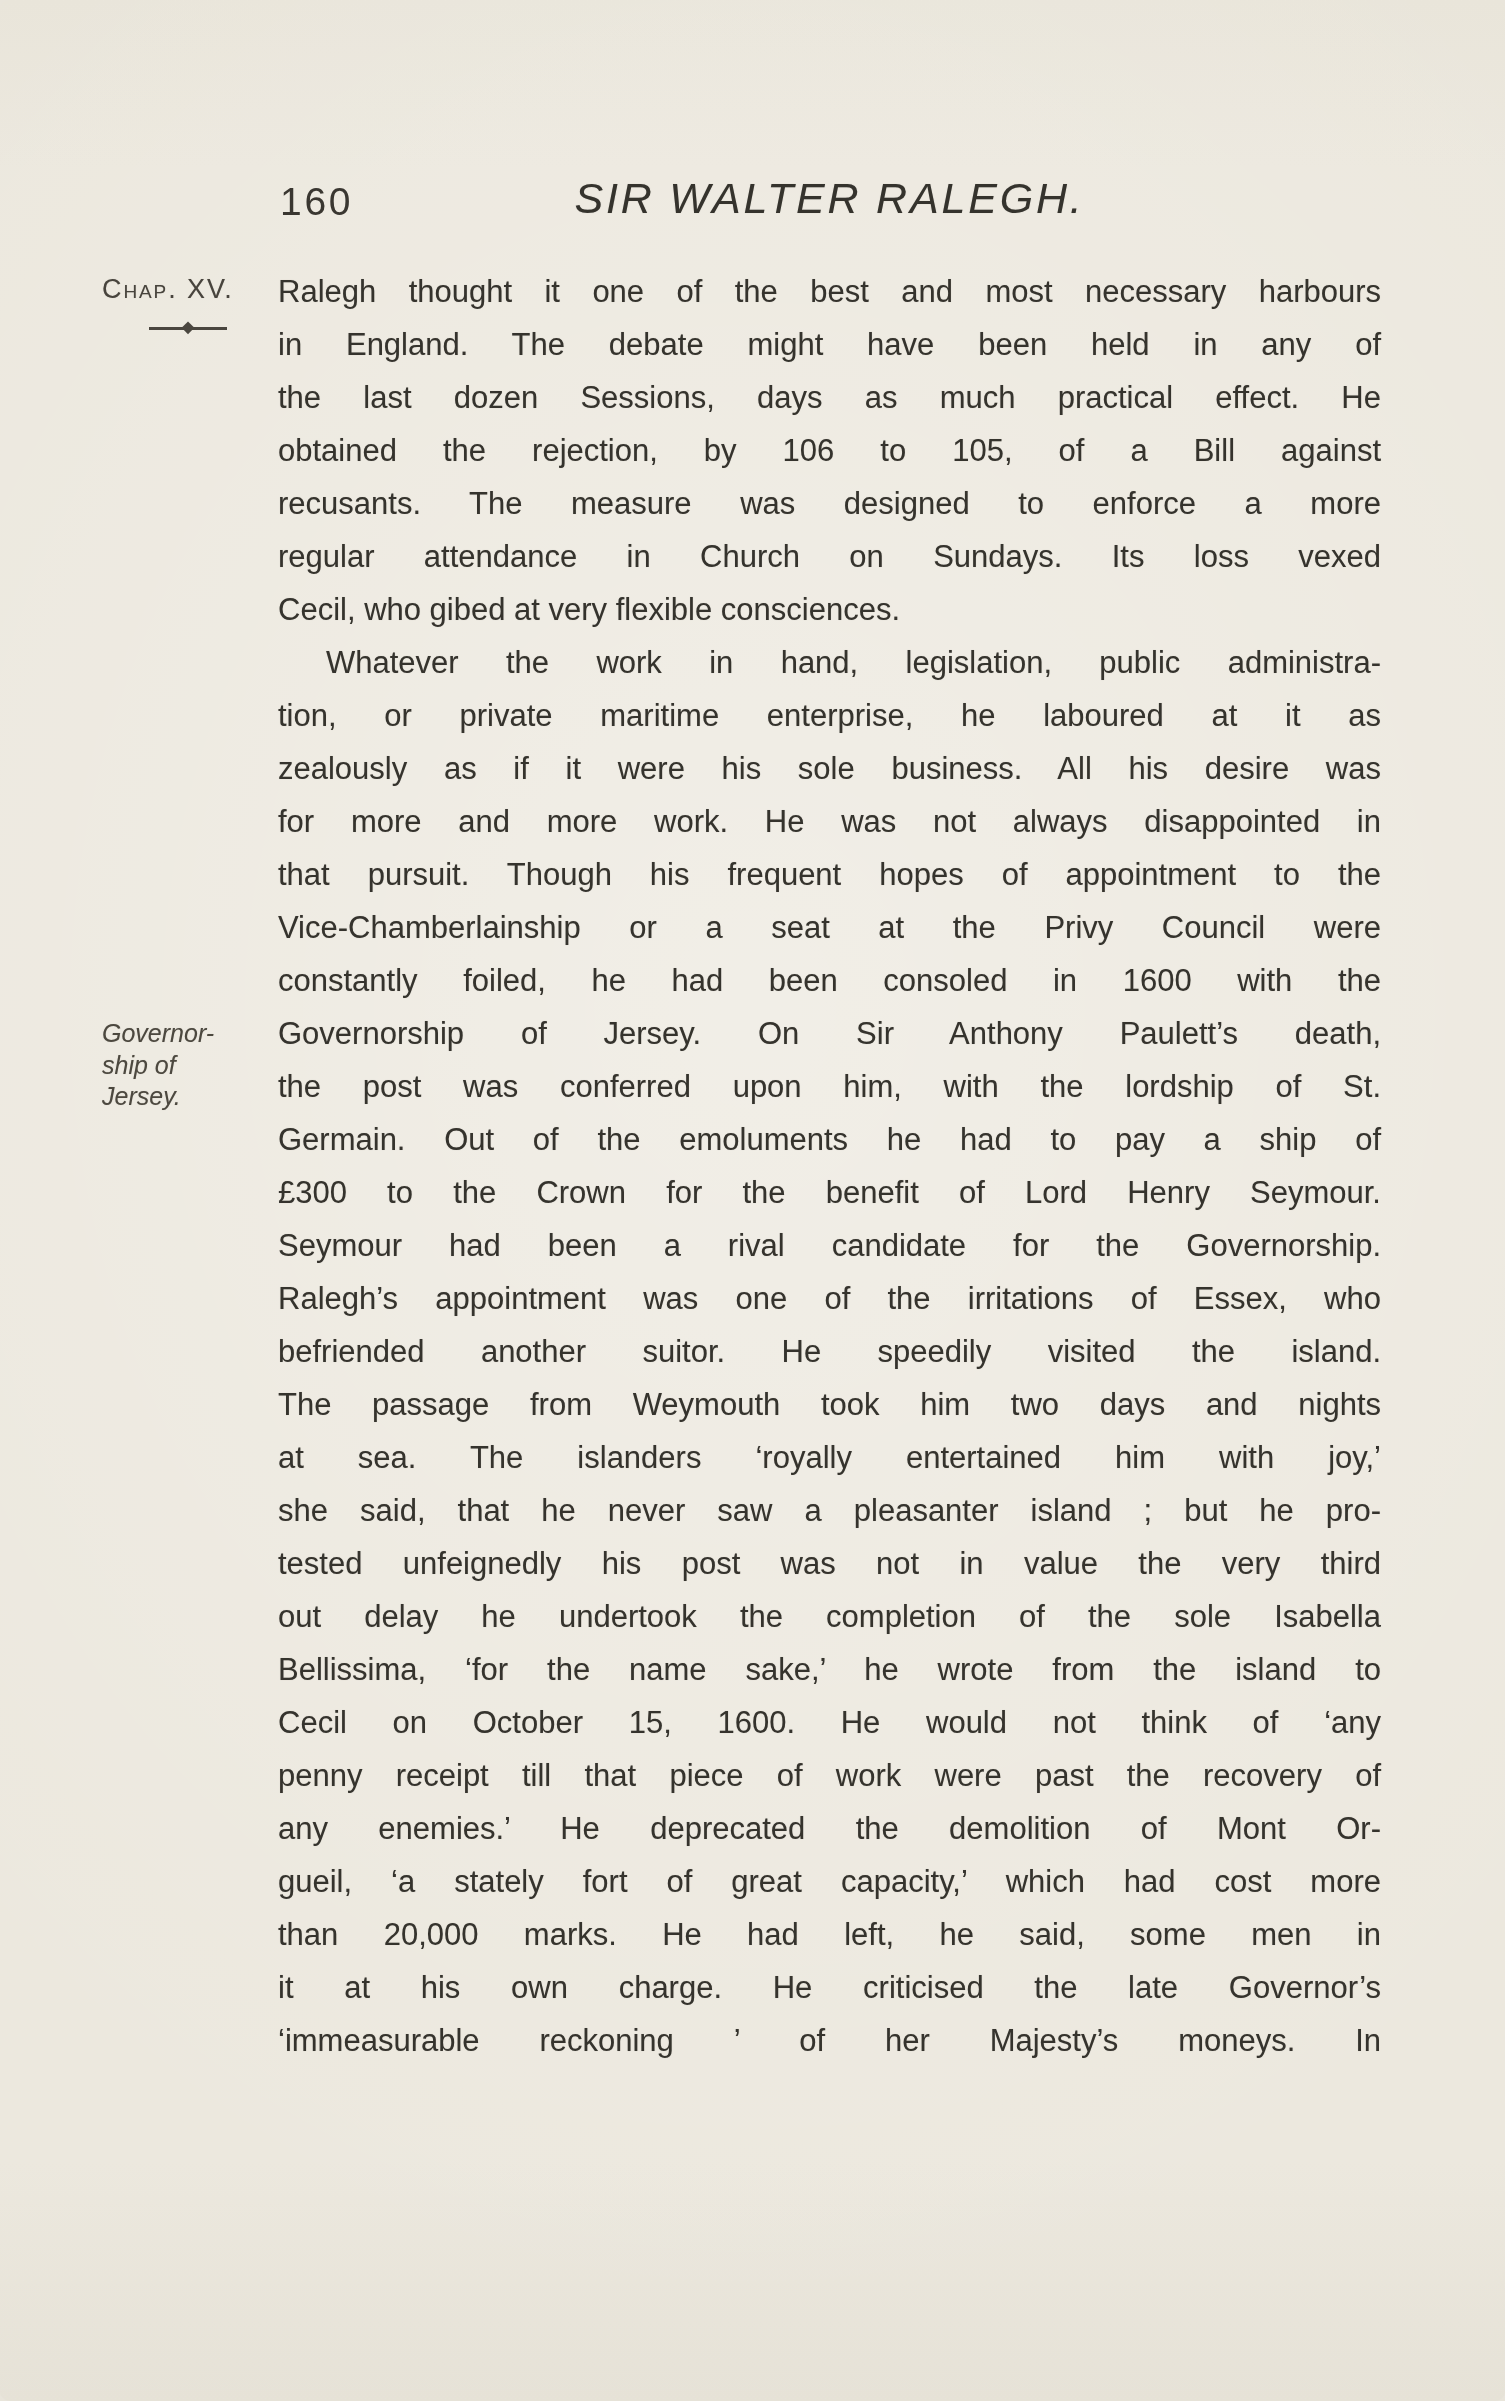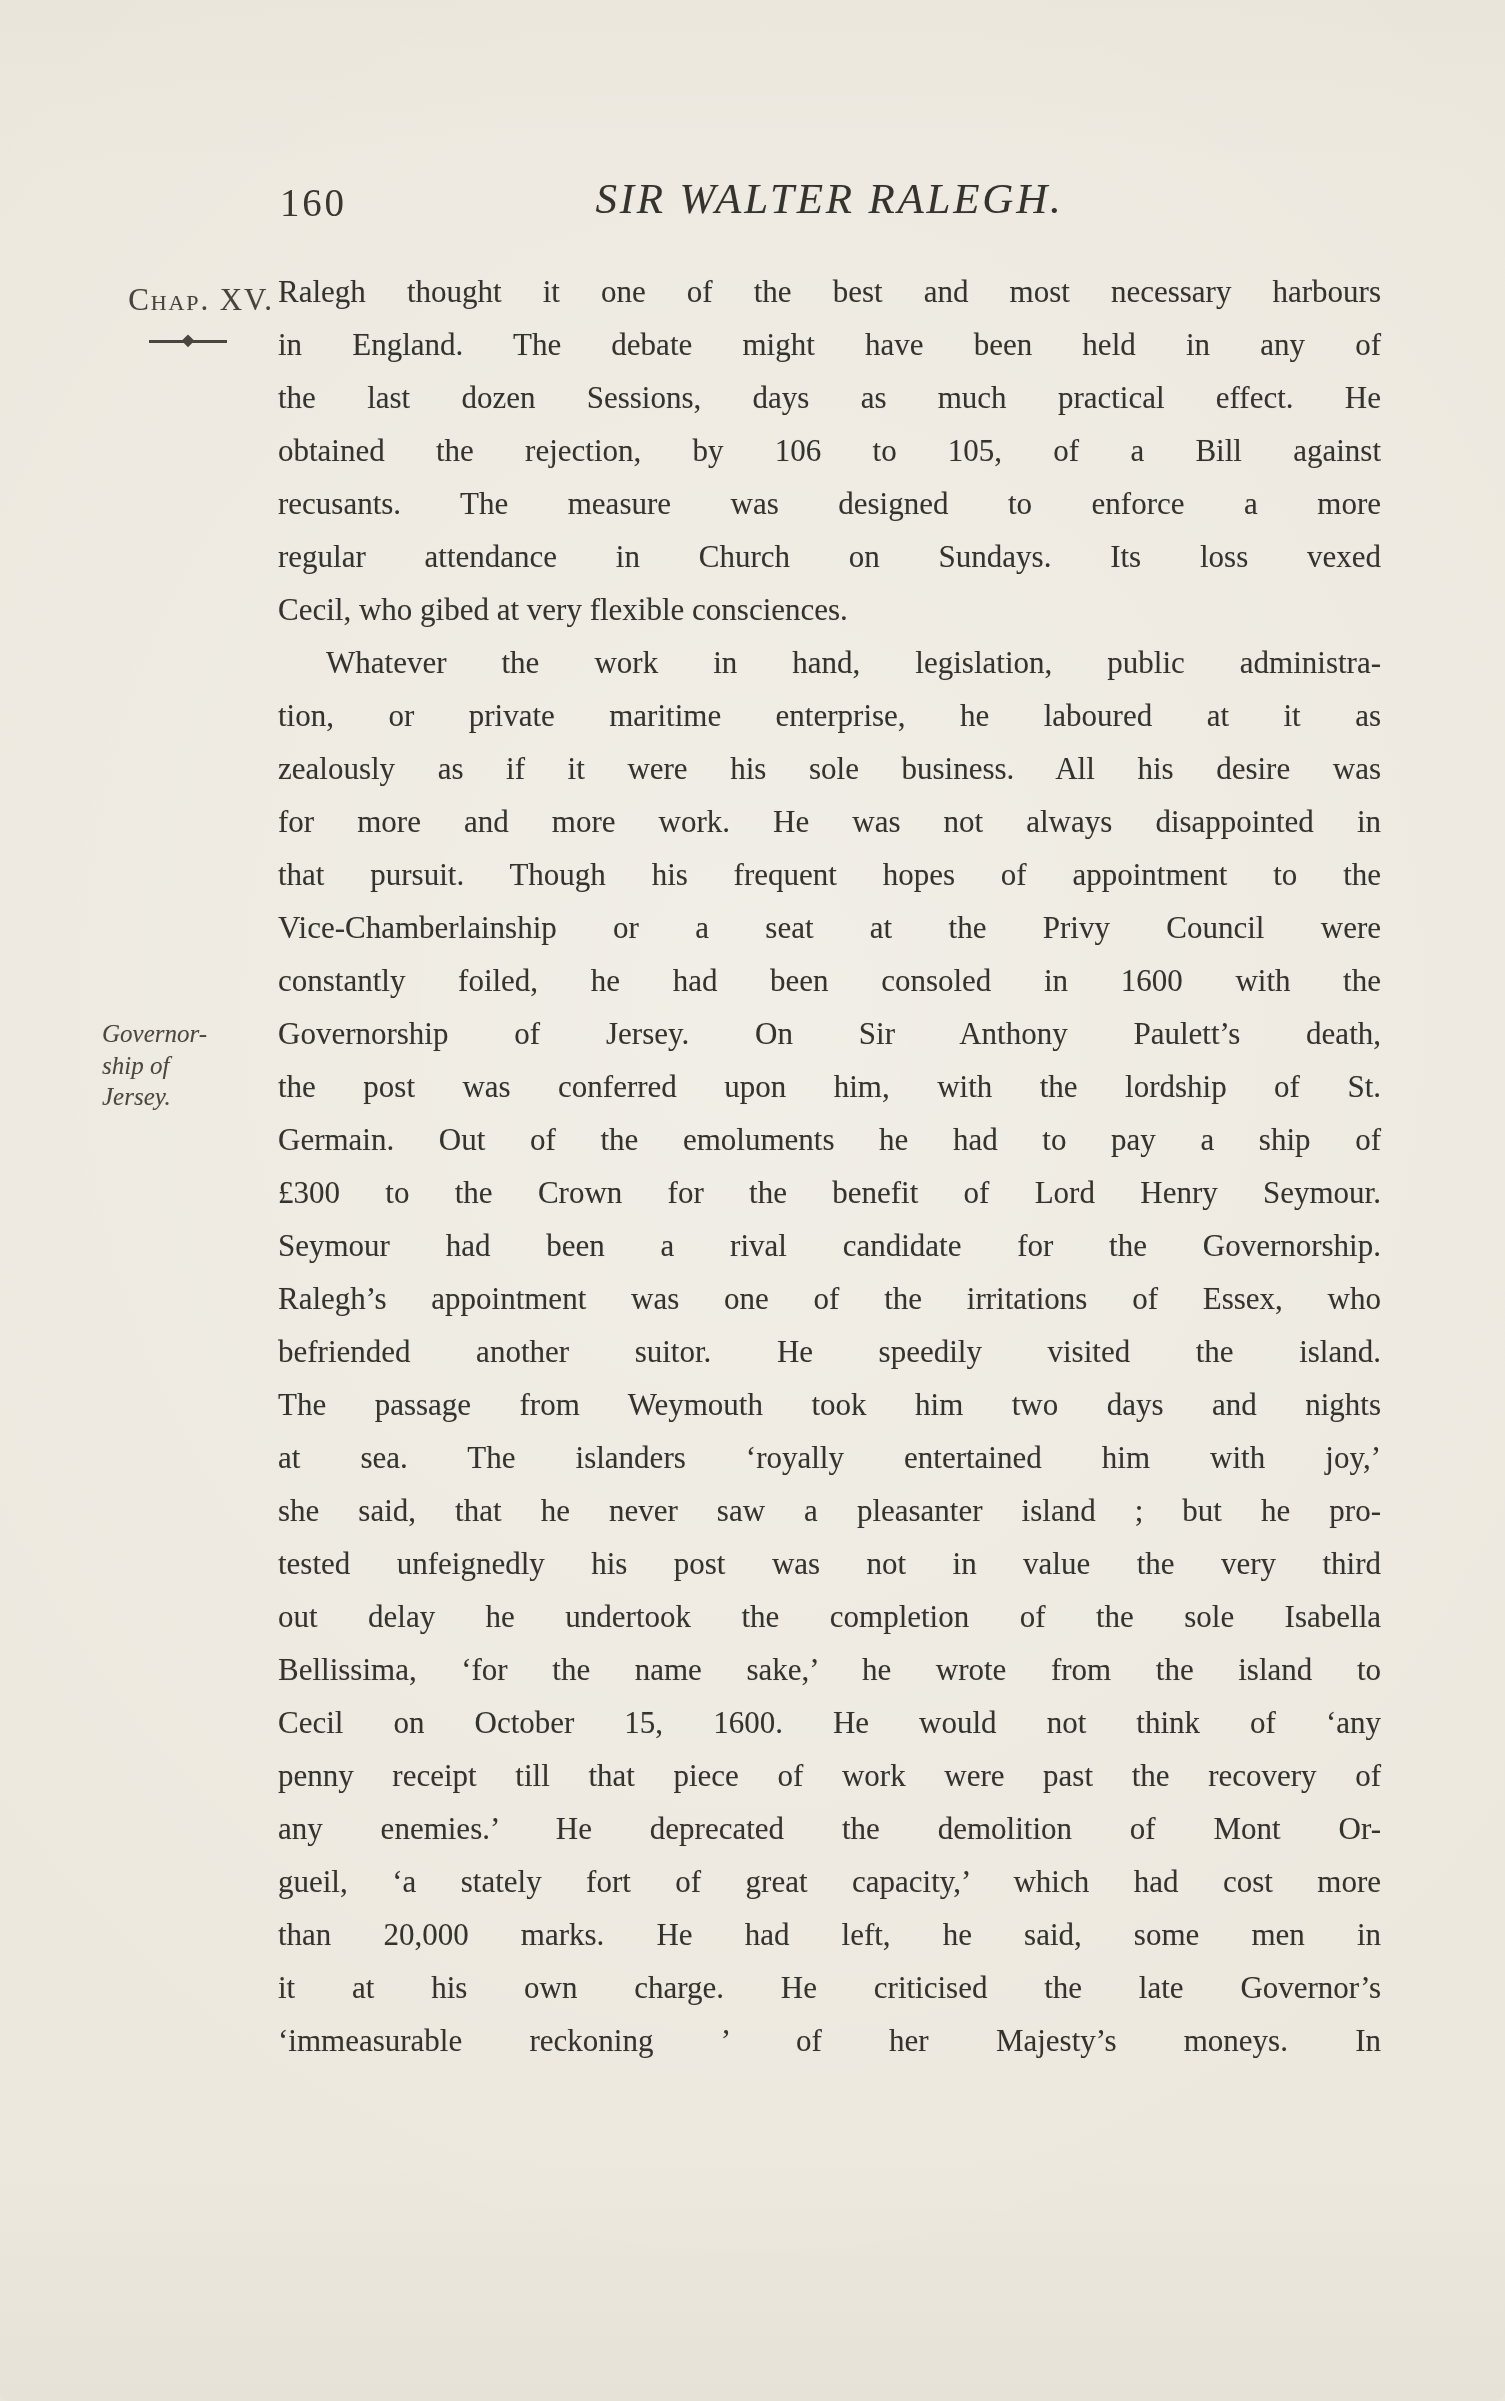--- a/index.html
+++ b/index.html
@@ -15,7 +15,7 @@
       radial-gradient(ellipse 120% 90% at 50% 42%, rgba(255,255,255,0.28), rgba(0,0,0,0) 62%),
       linear-gradient(180deg, #e9e5da 0%, #ece8de 7%, #ece8de 90%, #e6e2d7 100%);
     background-color: #ebe7dd;
-    font-family: Liberation Serif, serif;
+    font-family: Liberation Sans, sans-serif;
     color: #35332d;
     border-radius: 10px;
   }

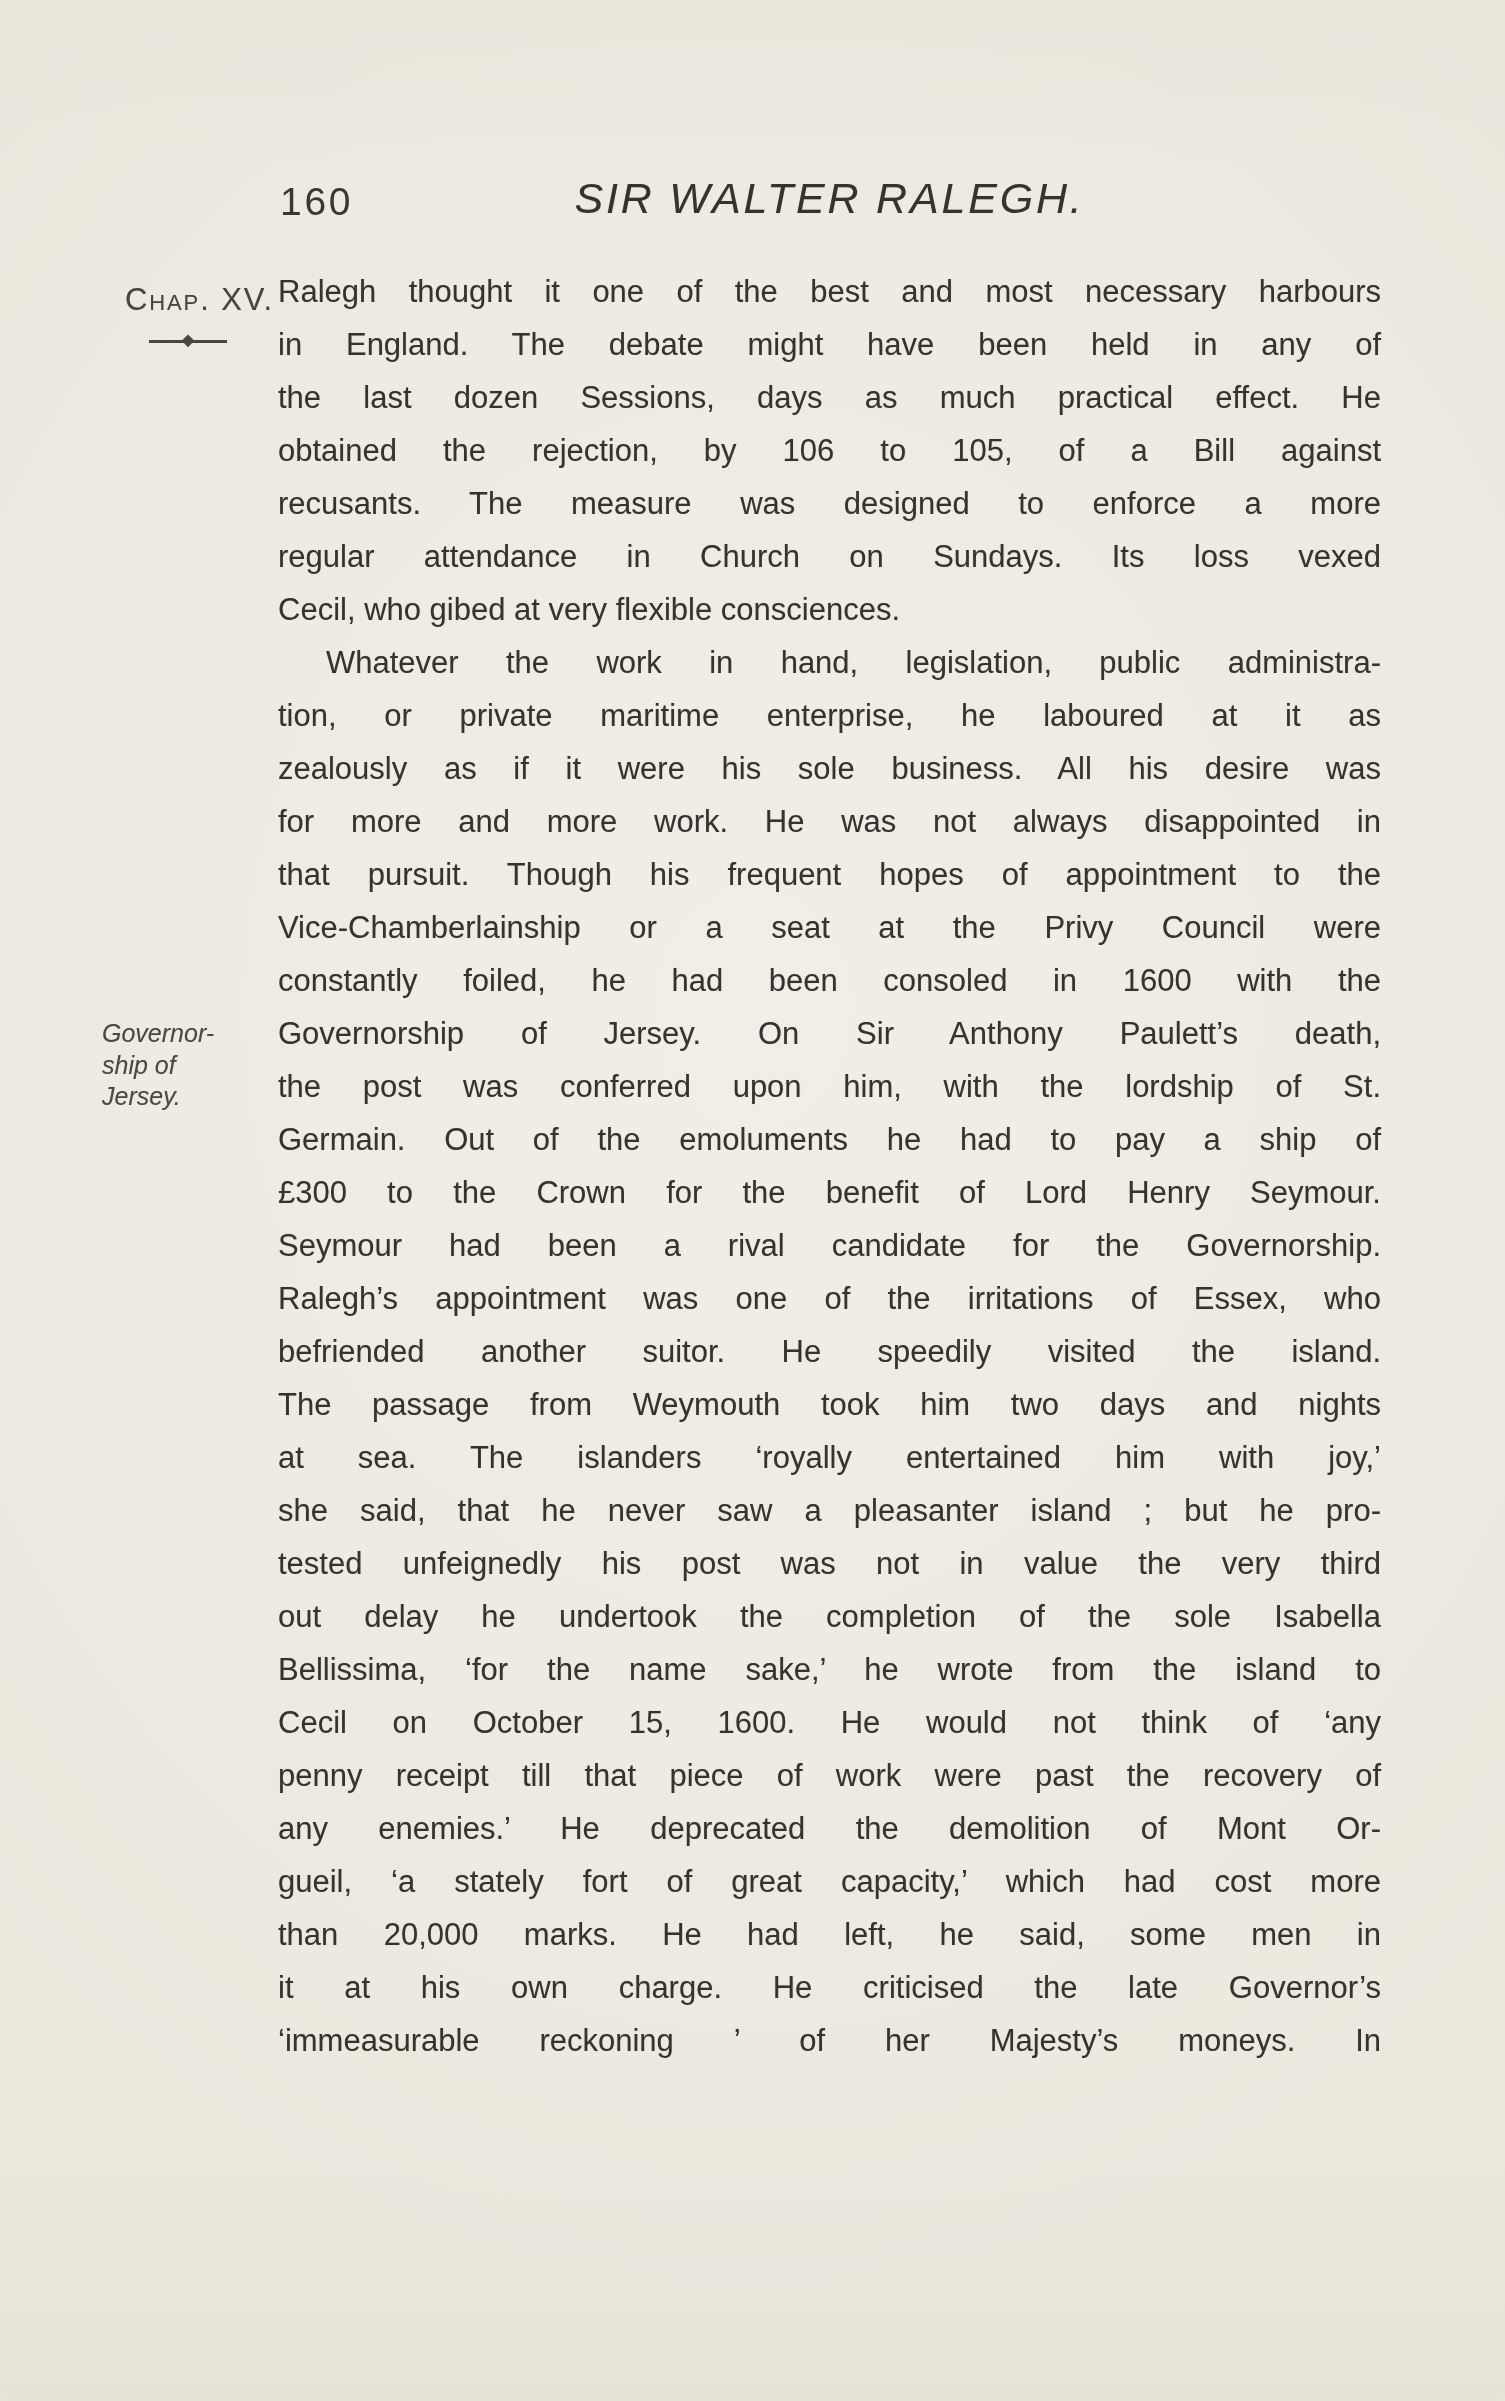--- a/index.html
+++ b/index.html
@@ -49,11 +49,10 @@
   .line.indent { text-indent: 48px; }
   .margin-note { position: absolute; color: #48443d; }
   .note-chapter {
-    top: 282px; left: 102px; width: 172px;
+    top: 274px; left: 102px; width: 172px;
     font-variant: small-caps;
-    font-size: 31px; letter-spacing: 1.9px;
+    font-size: 27px; letter-spacing: 1.9px;
     text-shadow: 0 0 0.9px rgba(72,68,61,0.25);
-    text-align: right;
   }
   .ornament {
     display: block;

